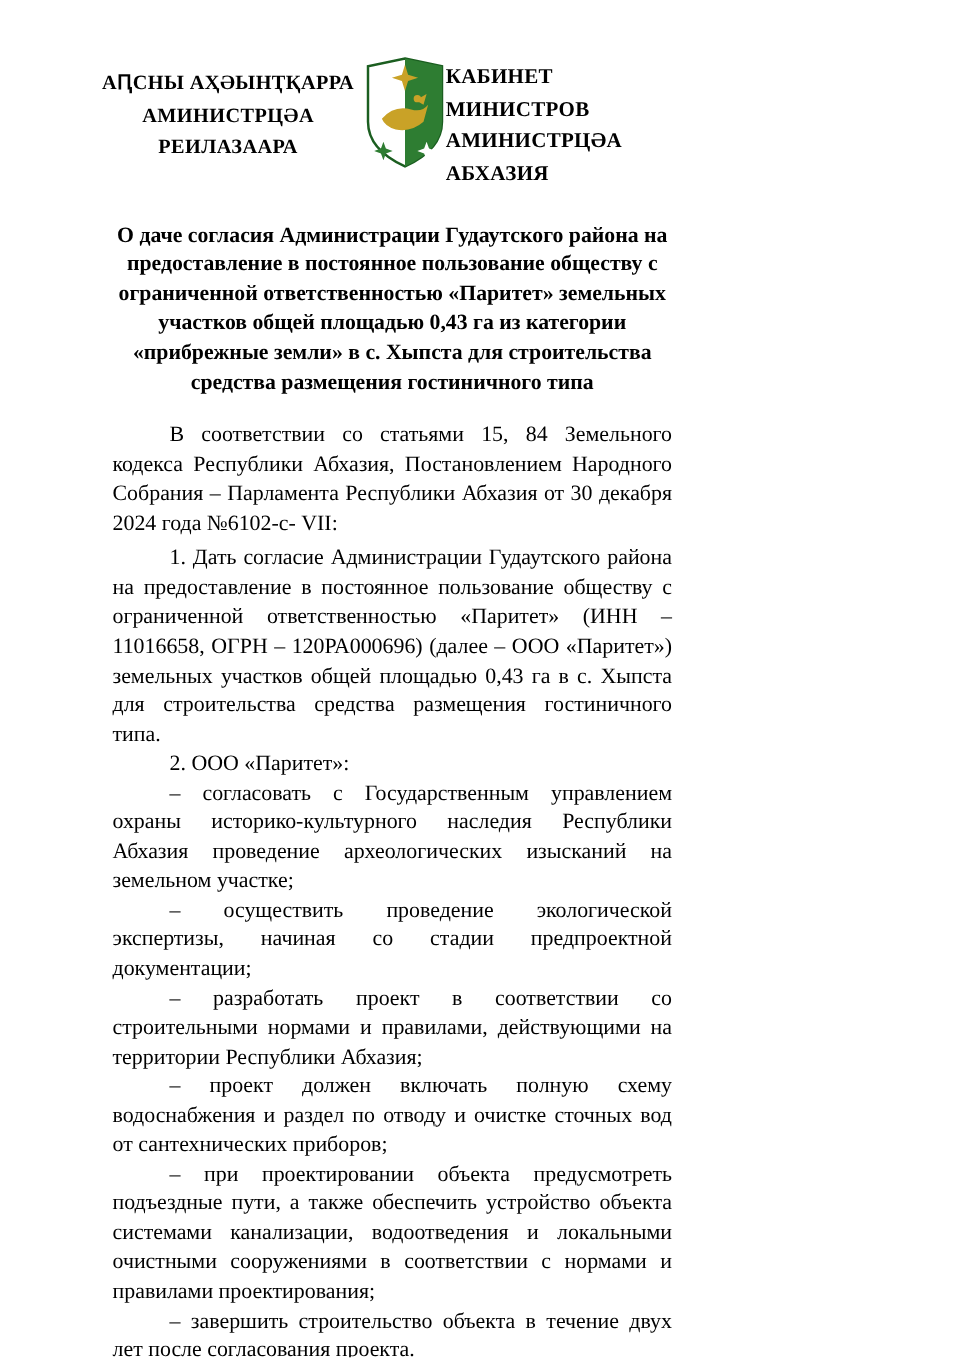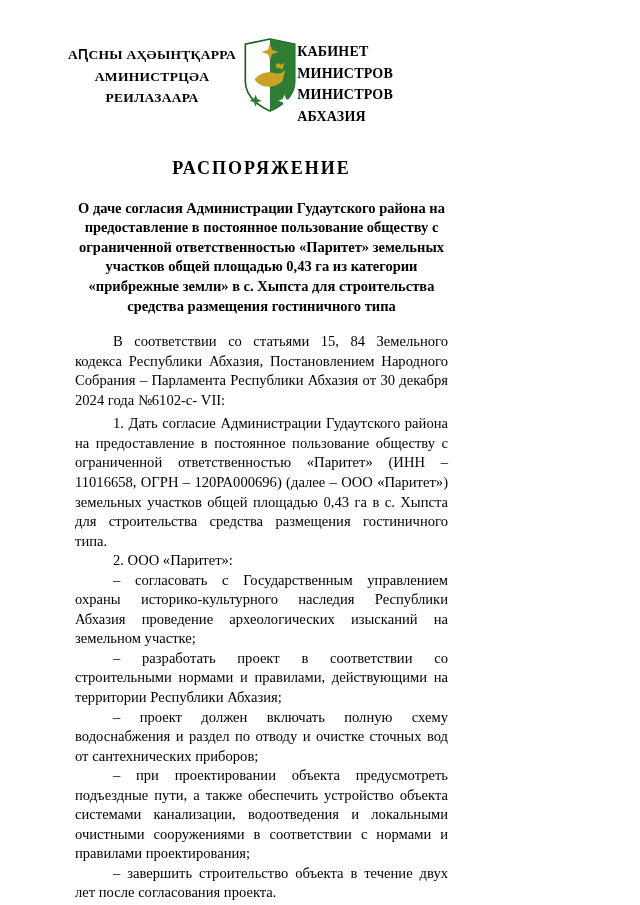--- a/index.html
+++ b/index.html
@@ -99,7 +99,7 @@
 
     <div class="hdr-right">
       <div>КАБИНЕТ МИНИСТРОВ</div>
-      <div>МИНИСТРОВ АБХАЗИЯ</div>
+      <div>АМИНИСТРЦӘА АБХАЗИЯ</div>
     </div>
   </div>
 

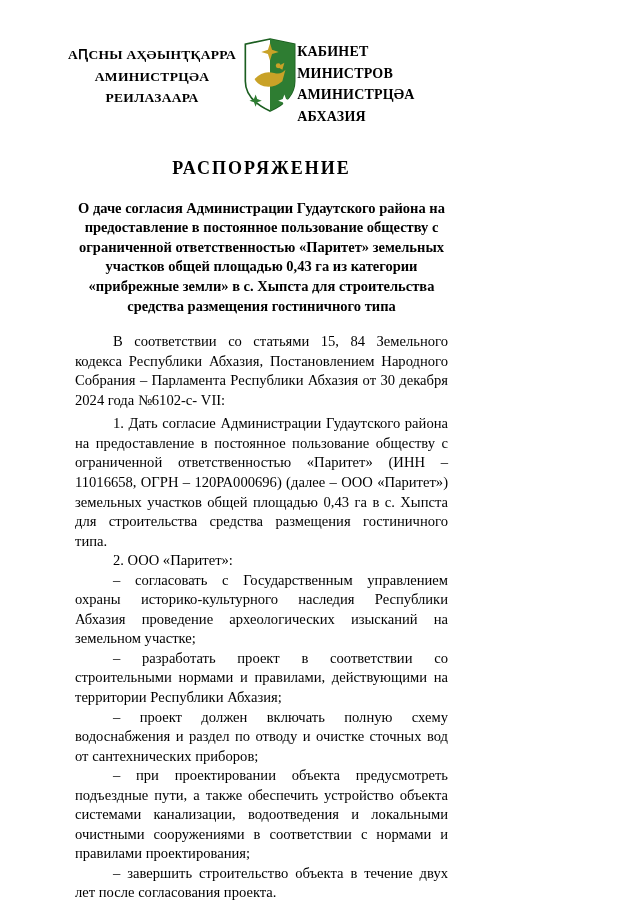--- a/index.html
+++ b/index.html
@@ -103,7 +103,6 @@
     </div>
   </div>
 
-  <div class="doc-title">РАСПОРЯЖЕНИЕ</div>
 
   <div class="doc-subject">О даче согласия Администрации Гудаутского района на предоставление в постоянное пользование обществу с ограниченной ответственностью «Паритет» земельных участков общей площадью 0,43 га из категории «прибрежные земли» в с. Хыпста для строительства средства размещения гостиничного типа</div>
 

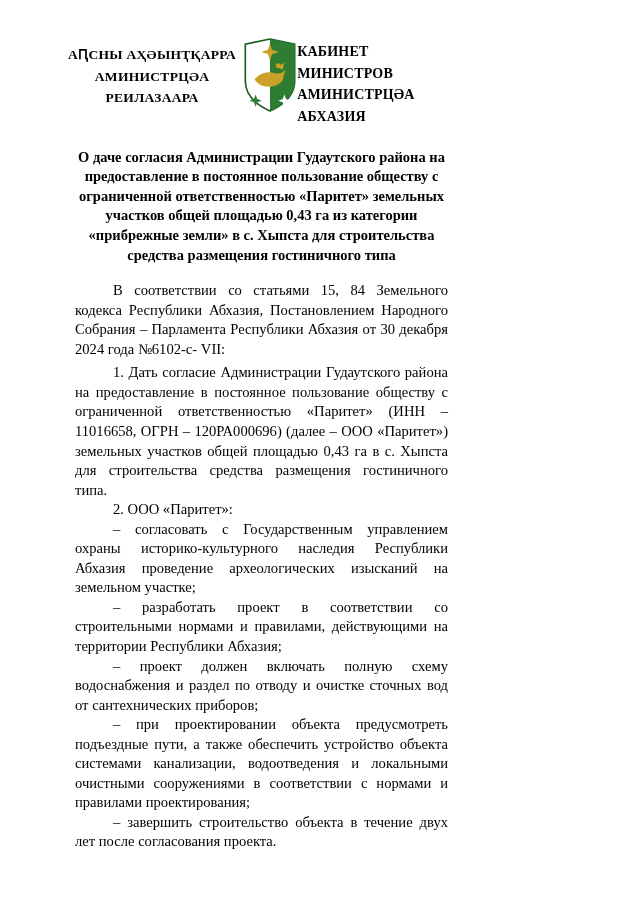--- a/index.html
+++ b/index.html
@@ -111,6 +111,7 @@
     <p>1. Дать согласие Администрации Гудаутского района на предоставление в постоянное пользование обществу с ограниченной ответственностью «Паритет» (ИНН – 11016658, ОГРН – 120РА000696) (далее – ООО «Паритет») земельных участков общей площадью 0,43 га в с. Хыпста для строительства средства размещения гостиничного типа.</p>
     <p>2. ООО «Паритет»:</p>
     <p>– согласовать с Государственным управлением охраны историко-культурного наследия Республики Абхазия проведение археологических изысканий на земельном участке;</p>
+    <p>– осуществить проведение экологической экспертизы, начиная со стадии предпроектной документации;</p>
     <p>– разработать проект в соответствии со строительными нормами и правилами, действующими на территории Республики Абхазия;</p>
     <p>– проект должен включать полную схему водоснабжения и раздел по отводу и очистке сточных вод от сантехнических приборов;</p>
     <p>– при проектировании объекта предусмотреть подъездные пути, а также обеспечить устройство объекта системами канализации, водоотведения и локальными очистными сооружениями в соответствии с  нормами и правилами проектирования;</p>

